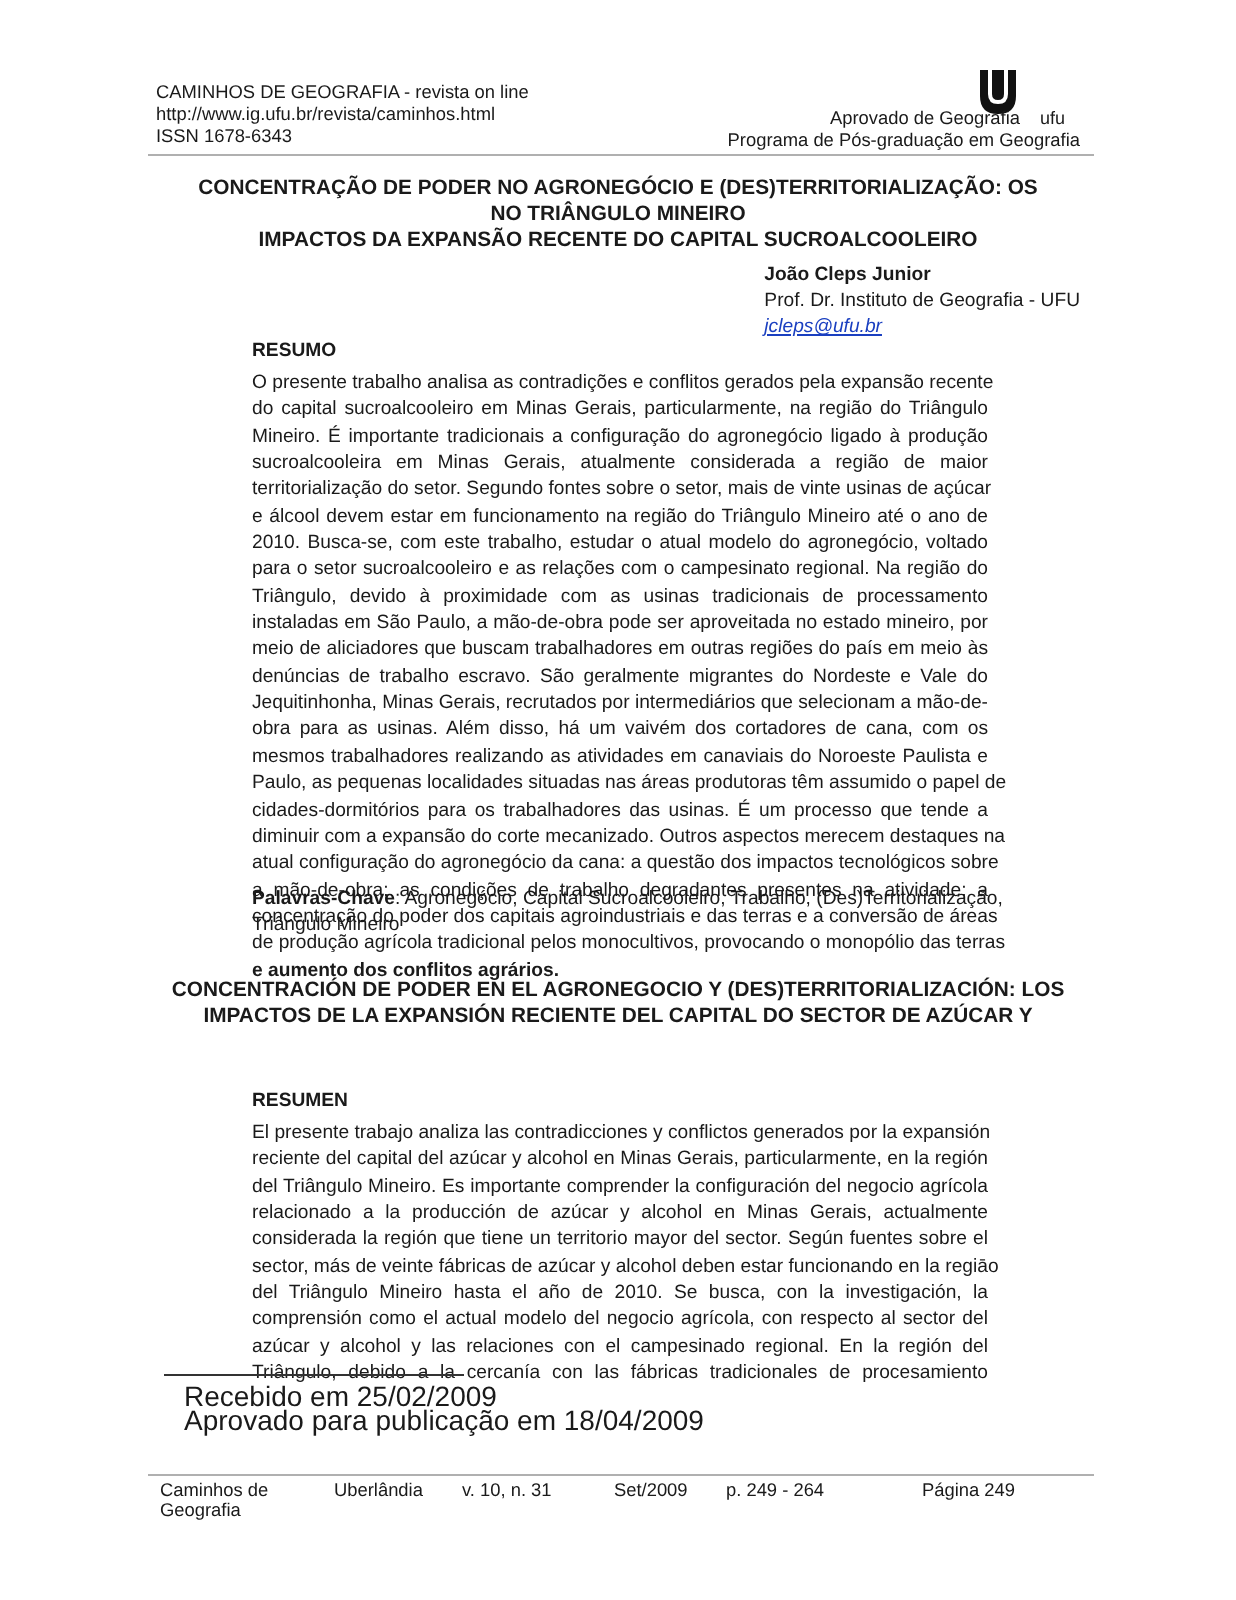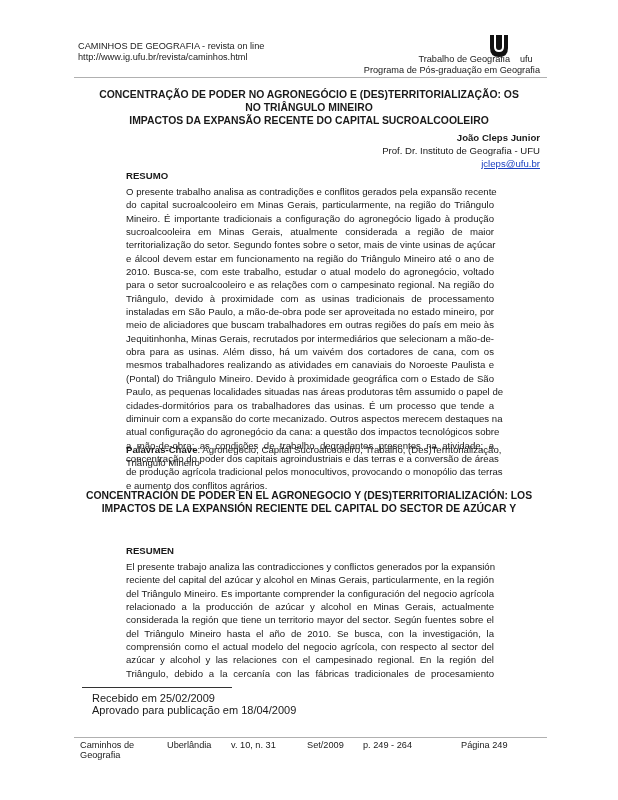--- a/index.html
+++ b/index.html
@@ -37,7 +37,7 @@
 </svg>
 <div class="ufu">ufu</div>
 <div class="abs hdr-right">
-  <div style="padding-right:30px">Trabalho de Geografia</div>
+  <div style="padding-right:30px">Aprovado de Geografia</div>
   <div>Programa de Pós-graduação em Geografia</div>
 </div>
 <div class="rule" style="top:77px"></div>

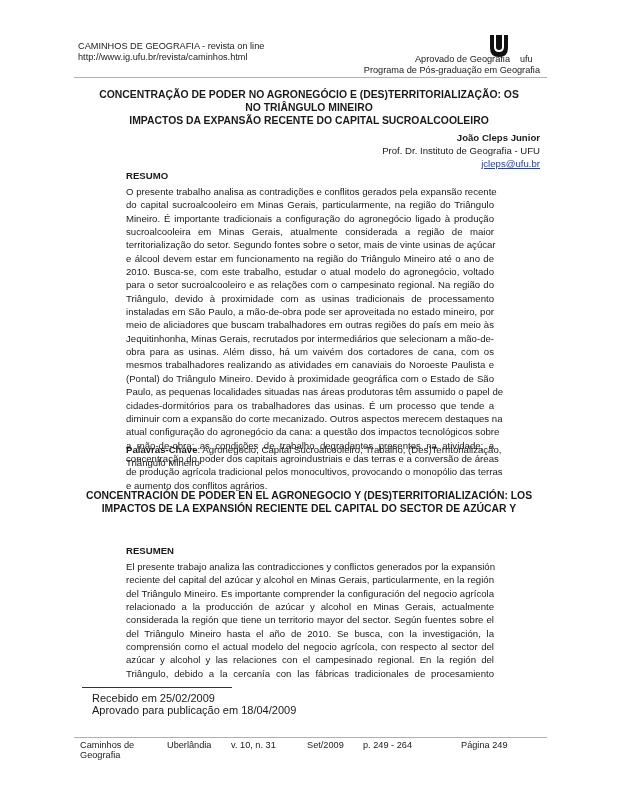--- a/index.html
+++ b/index.html
@@ -30,6 +30,7 @@
 <div class="abs hdr-left">
   <div>CAMINHOS DE GEOGRAFIA - revista on line</div>
   <div>http://www.ig.ufu.br/revista/caminhos.html</div>
+  <div>ISSN 1678-6343</div>
 </div>
 <svg class="logo" viewBox="0 0 24 22">
   <path d="M3 0 H21 V13 Q21 22 12 22 Q3 22 3 13 Z" fill="#111"></path>

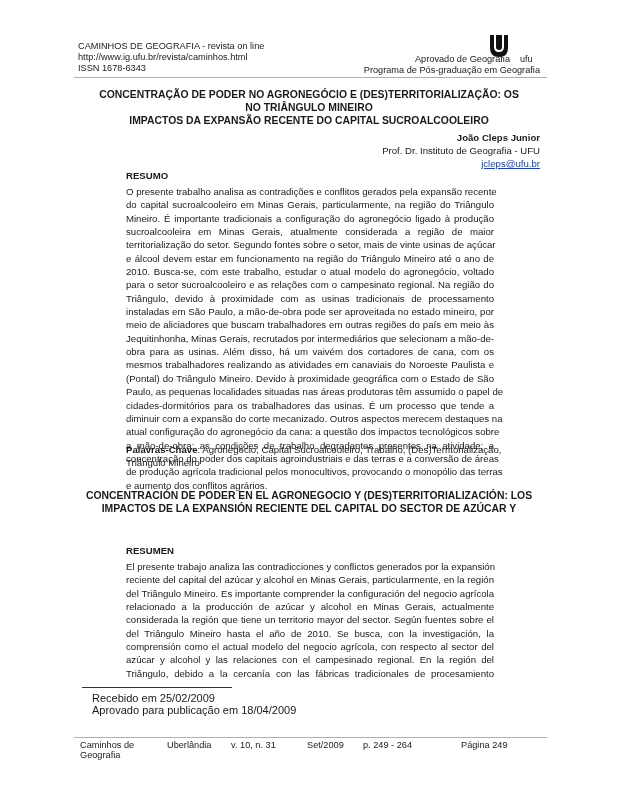--- a/index.html
+++ b/index.html
@@ -11,7 +11,7 @@
   .ufu{position:absolute;left:520px;top:54px;font-size:9px;}
   .rule{position:absolute;left:74px;width:473px;height:1px;background:#b0b0b0;}
   .title{left:80px;width:458px;text-align:center;font-weight:bold;font-size:10.4px;line-height:13px;}
-  .author{right:78px;text-align:right;font-size:9.6px;line-height:13px;}
+  .author{right:78px;text-align:left;font-size:9.6px;line-height:13px;}
   .author b{font-weight:bold;}
   .author a{color:#1a3fc0;text-decoration:underline;}
   .sec{left:126px;font-weight:bold;font-size:9.6px;}

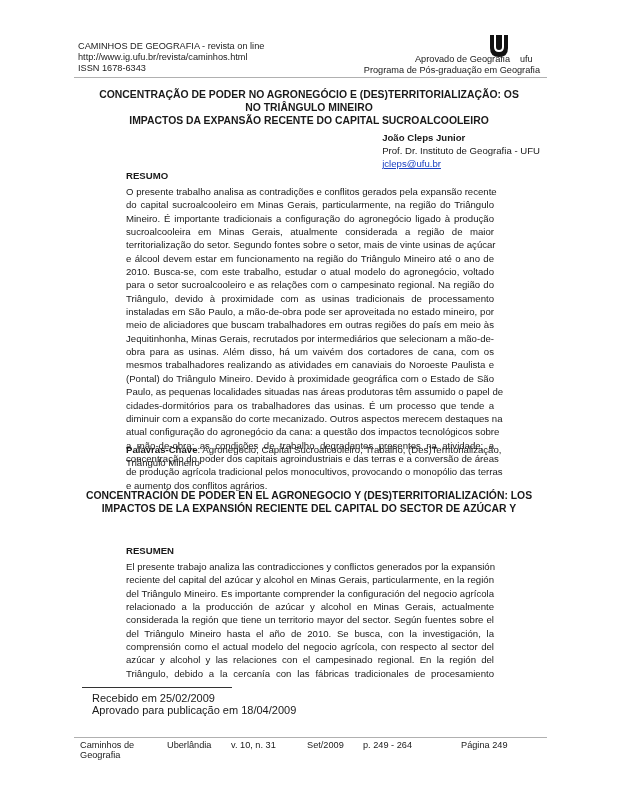--- a/index.html
+++ b/index.html
@@ -13,7 +13,7 @@
   .title{left:80px;width:458px;text-align:center;font-weight:bold;font-size:10.4px;line-height:13px;}
   .author{right:78px;text-align:left;font-size:9.6px;line-height:13px;}
   .author b{font-weight:bold;}
-  .author a{color:#1a3fc0;text-decoration:underline;}
+  .author a{color:#1a3fc0;text-decoration:underline;font-style:italic;}
   .sec{left:126px;font-weight:bold;font-size:9.6px;}
   .para{left:126px;width:368px;font-size:9.6px;line-height:13.35px;text-align:justify;}
   .para span.l{display:block;text-align:justify;text-align-last:justify;white-space:nowrap;}

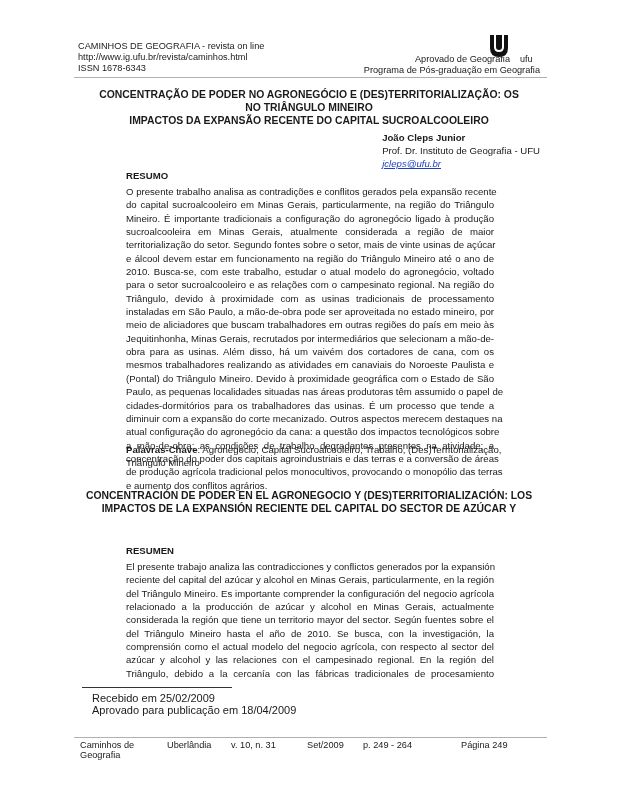--- a/index.html
+++ b/index.html
@@ -69,6 +69,7 @@
     <span class="l">Triângulo, devido à proximidade com as usinas tradicionais de processamento</span>
     <span class="l">instaladas em São Paulo, a mão-de-obra pode ser aproveitada no estado mineiro, por</span>
     <span class="l">meio de aliciadores que buscam trabalhadores em outras regiões do país em meio às</span>
+    <span class="l">denúncias de trabalho escravo. São geralmente migrantes do Nordeste e Vale do</span>
     <span class="l">Jequitinhonha, Minas Gerais, recrutados por intermediários que selecionam a mão-de-</span>
     <span class="l">obra para as usinas. Além disso, há um vaivém dos cortadores de cana, com os</span>
     <span class="l">mesmos trabalhadores realizando as atividades em canaviais do Noroeste Paulista e</span>

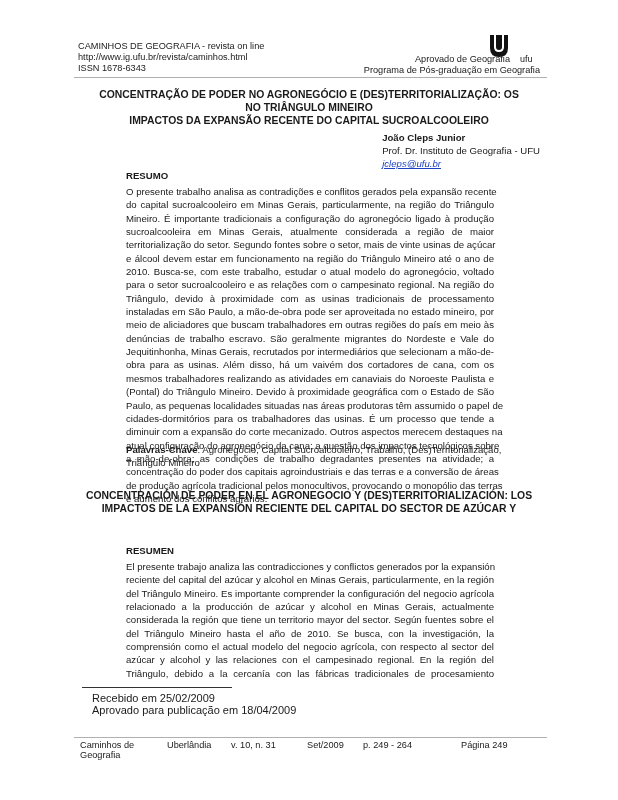--- a/index.html
+++ b/index.html
@@ -73,7 +73,6 @@
     <span class="l">Jequitinhonha, Minas Gerais, recrutados por intermediários que selecionam a mão-de-</span>
     <span class="l">obra para as usinas. Além disso, há um vaivém dos cortadores de cana, com os</span>
     <span class="l">mesmos trabalhadores realizando as atividades em canaviais do Noroeste Paulista e</span>
-    <span class="l">(Pontal) do Triângulo Mineiro. Devido à proximidade geográfica com o Estado de São</span>
     <span class="l">Paulo, as pequenas localidades situadas nas áreas produtoras têm assumido o papel de</span>
     <span class="l">cidades-dormitórios para os trabalhadores das usinas. É um processo que tende a</span>
     <span class="l">diminuir com a expansão do corte mecanizado. Outros aspectos merecem destaques na</span>

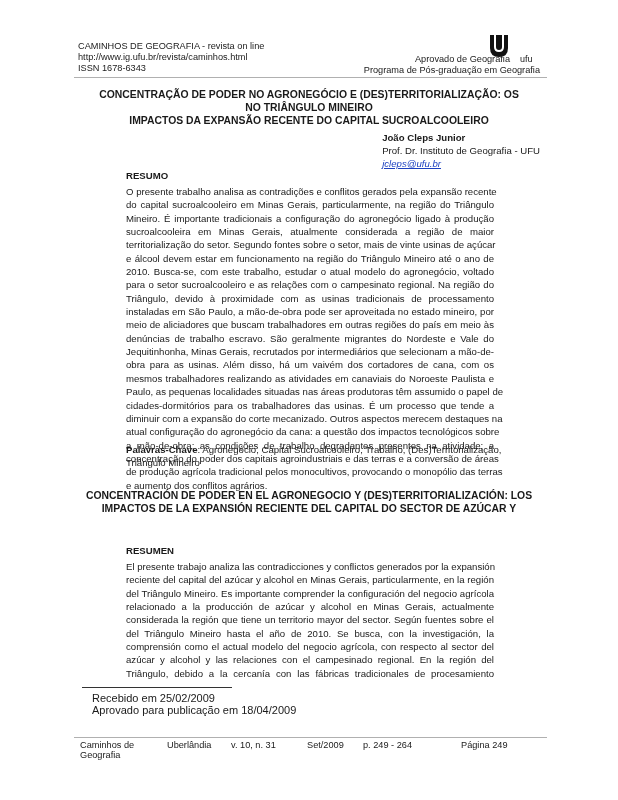--- a/index.html
+++ b/index.html
@@ -17,7 +17,7 @@
   .sec{left:126px;font-weight:bold;font-size:9.6px;}
   .para{left:126px;width:368px;font-size:9.6px;line-height:13.35px;text-align:justify;}
   .para span.l{display:block;text-align:justify;text-align-last:justify;white-space:nowrap;}
-  .para span.l.last{text-align-last:left;}
+  .para span.l.last{text-align-last:left;font-weight:bold;}
   .kw{left:126px;width:380px;font-size:9.6px;line-height:13px;}
   .fn-rule{position:absolute;left:82px;top:687px;width:150px;height:1px;background:#333;}
   .fn{left:92px;top:693px;font-size:11px;line-height:11.5px;}

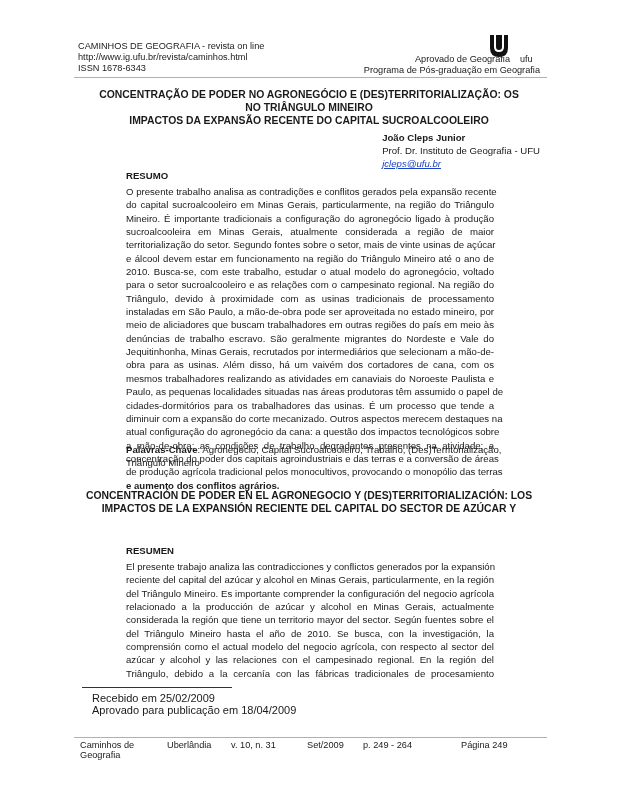--- a/index.html
+++ b/index.html
@@ -101,6 +101,7 @@
     <span class="l">del Triângulo Mineiro.  Es importante comprender la configuración del negocio agrícola</span>
     <span class="l">relacionado a la producción de azúcar y alcohol en Minas Gerais, actualmente</span>
     <span class="l">considerada la región que tiene un  territorio mayor del sector. Según fuentes sobre el</span>
+    <span class="l">sector, más de veinte fábricas de azúcar y alcohol deben estar funcionando en la regiāo</span>
     <span class="l">del Triângulo Mineiro hasta el año de 2010. Se busca, con la investigación, la</span>
     <span class="l">comprensión como el actual modelo del negocio agrícola, con respecto al  sector del</span>
     <span class="l">azúcar y alcohol y las relaciones con el campesinado regional. En la región del</span>

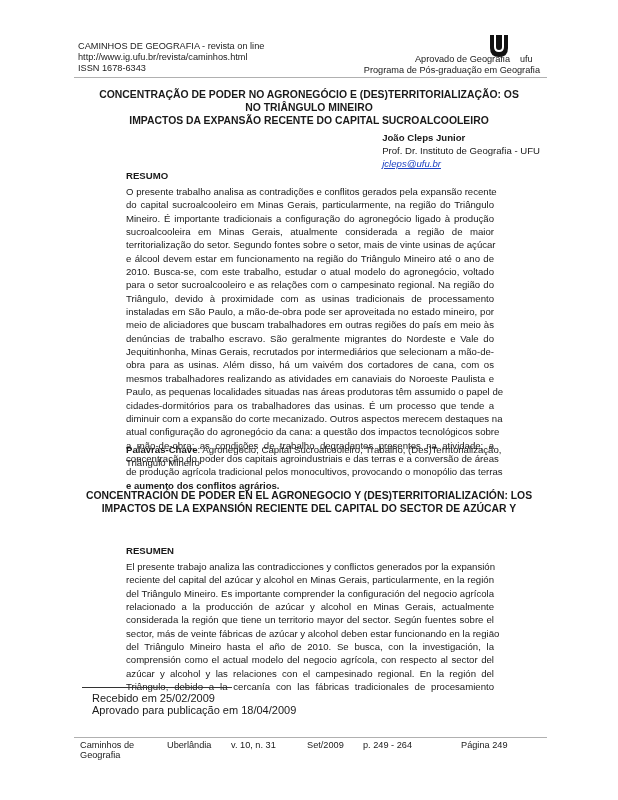--- a/index.html
+++ b/index.html
@@ -20,7 +20,7 @@
   .para span.l.last{text-align-last:left;font-weight:bold;}
   .kw{left:126px;width:380px;font-size:9.6px;line-height:13px;}
   .fn-rule{position:absolute;left:82px;top:687px;width:150px;height:1px;background:#333;}
-  .fn{left:92px;top:693px;font-size:11px;line-height:11.5px;}
+  .fn{left:92px;top:693px;font-size:14px;line-height:11.5px;}
   .foot{position:absolute;left:74px;top:740px;width:473px;font-size:9.2px;display:flex;}
   .foot span{display:inline-block;}
 </style>

